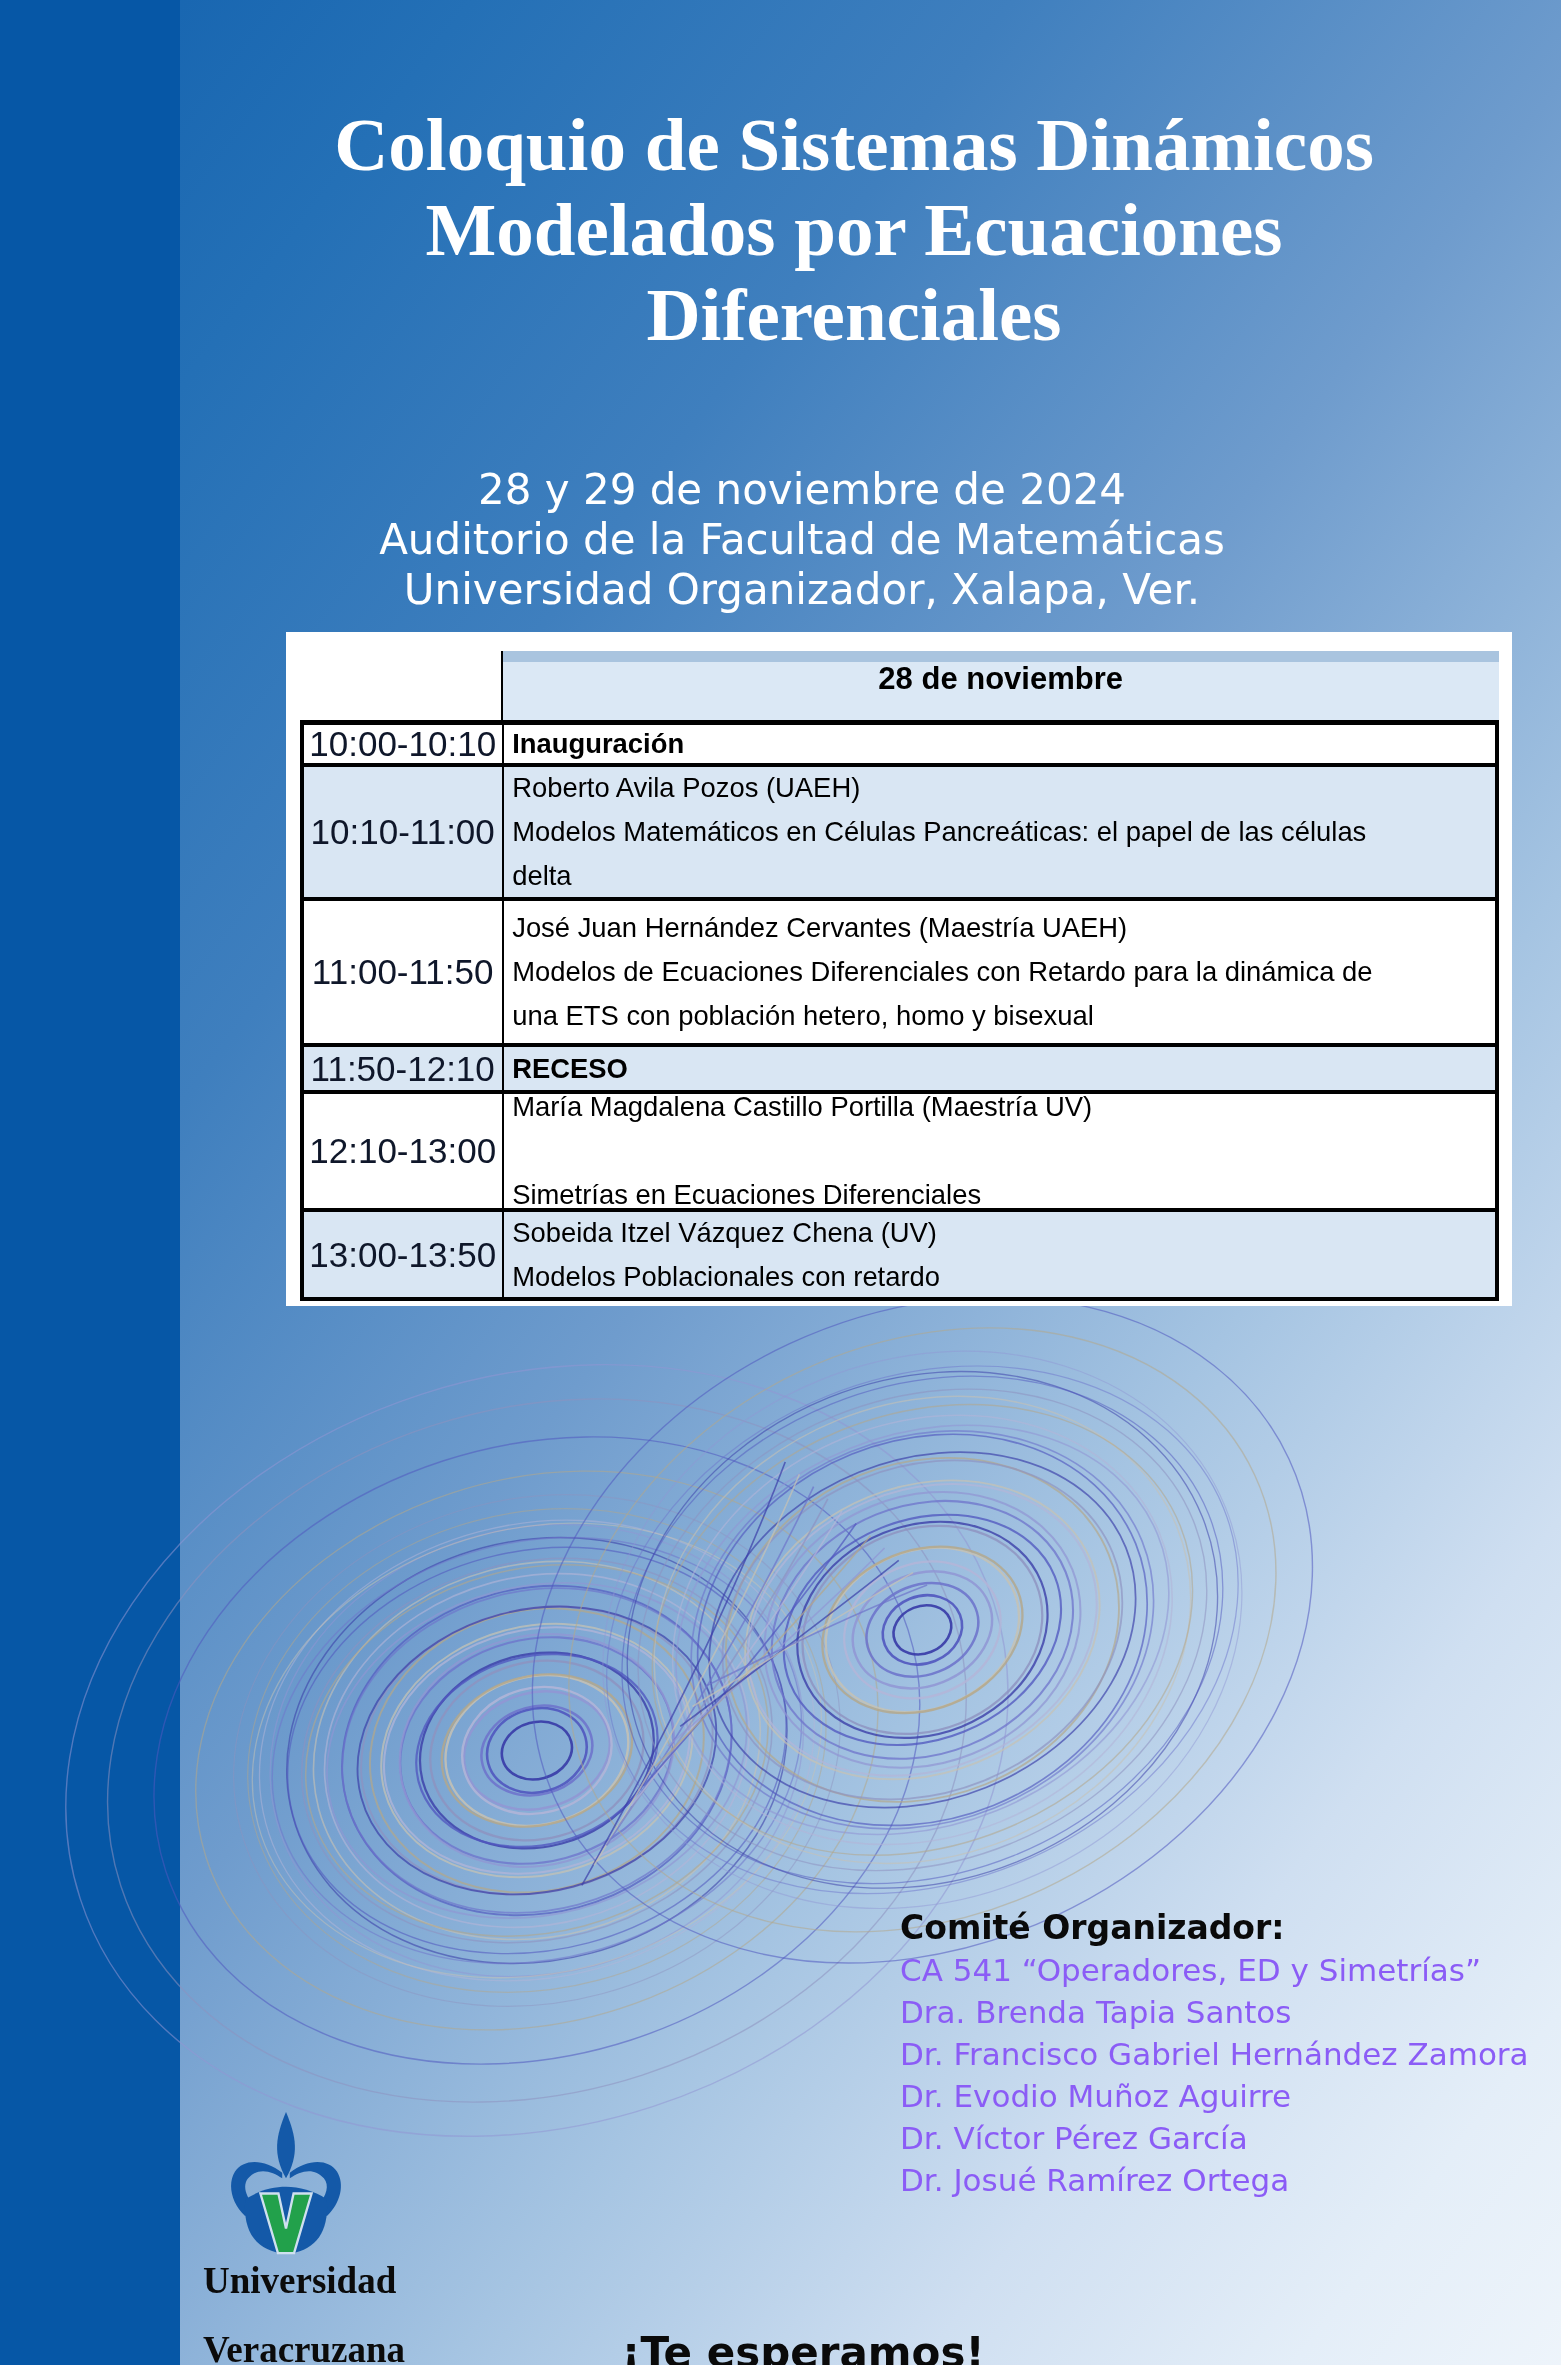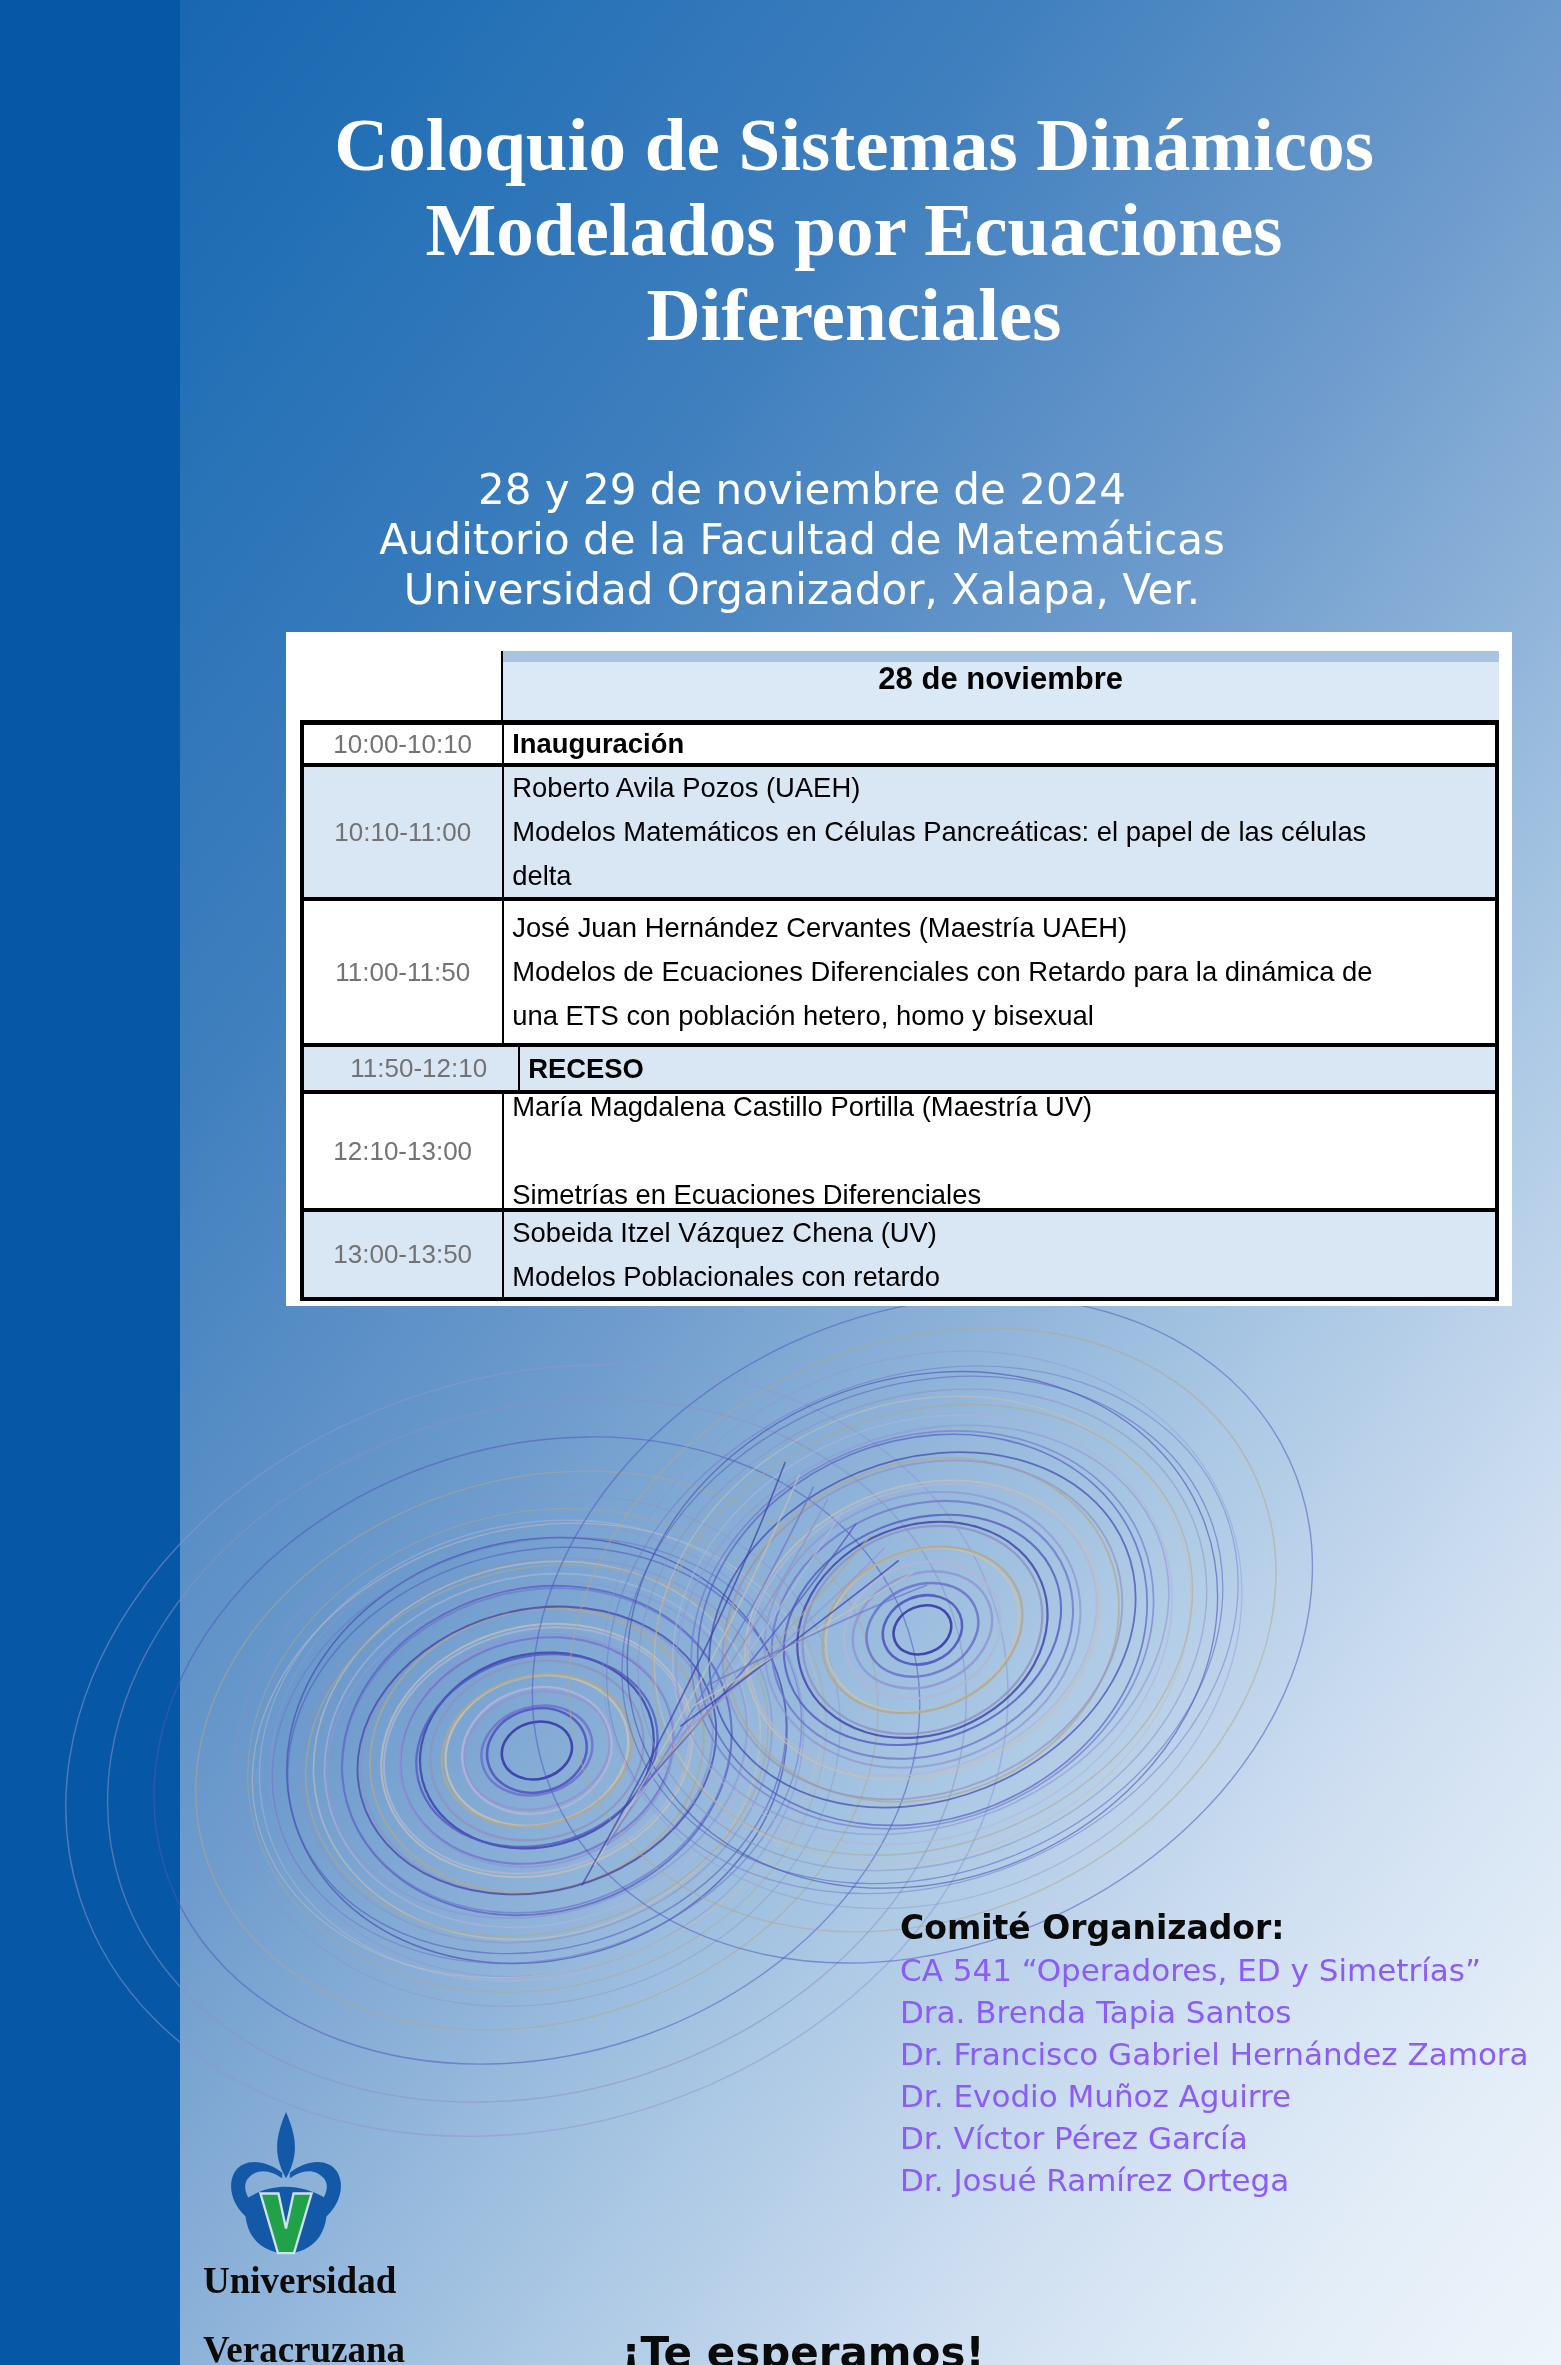--- a/index.html
+++ b/index.html
@@ -42,7 +42,7 @@
   .srow.shaded{background:var(--rowfill,#d9e6f3);}
   .srow + .srow{border-top:4.7px solid #000;}
   .time-cell{width:198px;flex:none;display:flex;align-items:center;justify-content:center;
-    font-family:"Liberation Sans",sans-serif;font-size:26px;color:#737373;}
+    font-family:"Liberation Sans",sans-serif;font-size:35px;color:#0f172a;}
   .content-cell{flex:1;border-left:2.8px solid #000;display:flex;flex-direction:column;
     justify-content:center;padding:0 5.7px 0 8.5px;}
   .content-line{font-family:"Liberation Sans",sans-serif;font-size:27.4px;line-height:44px;

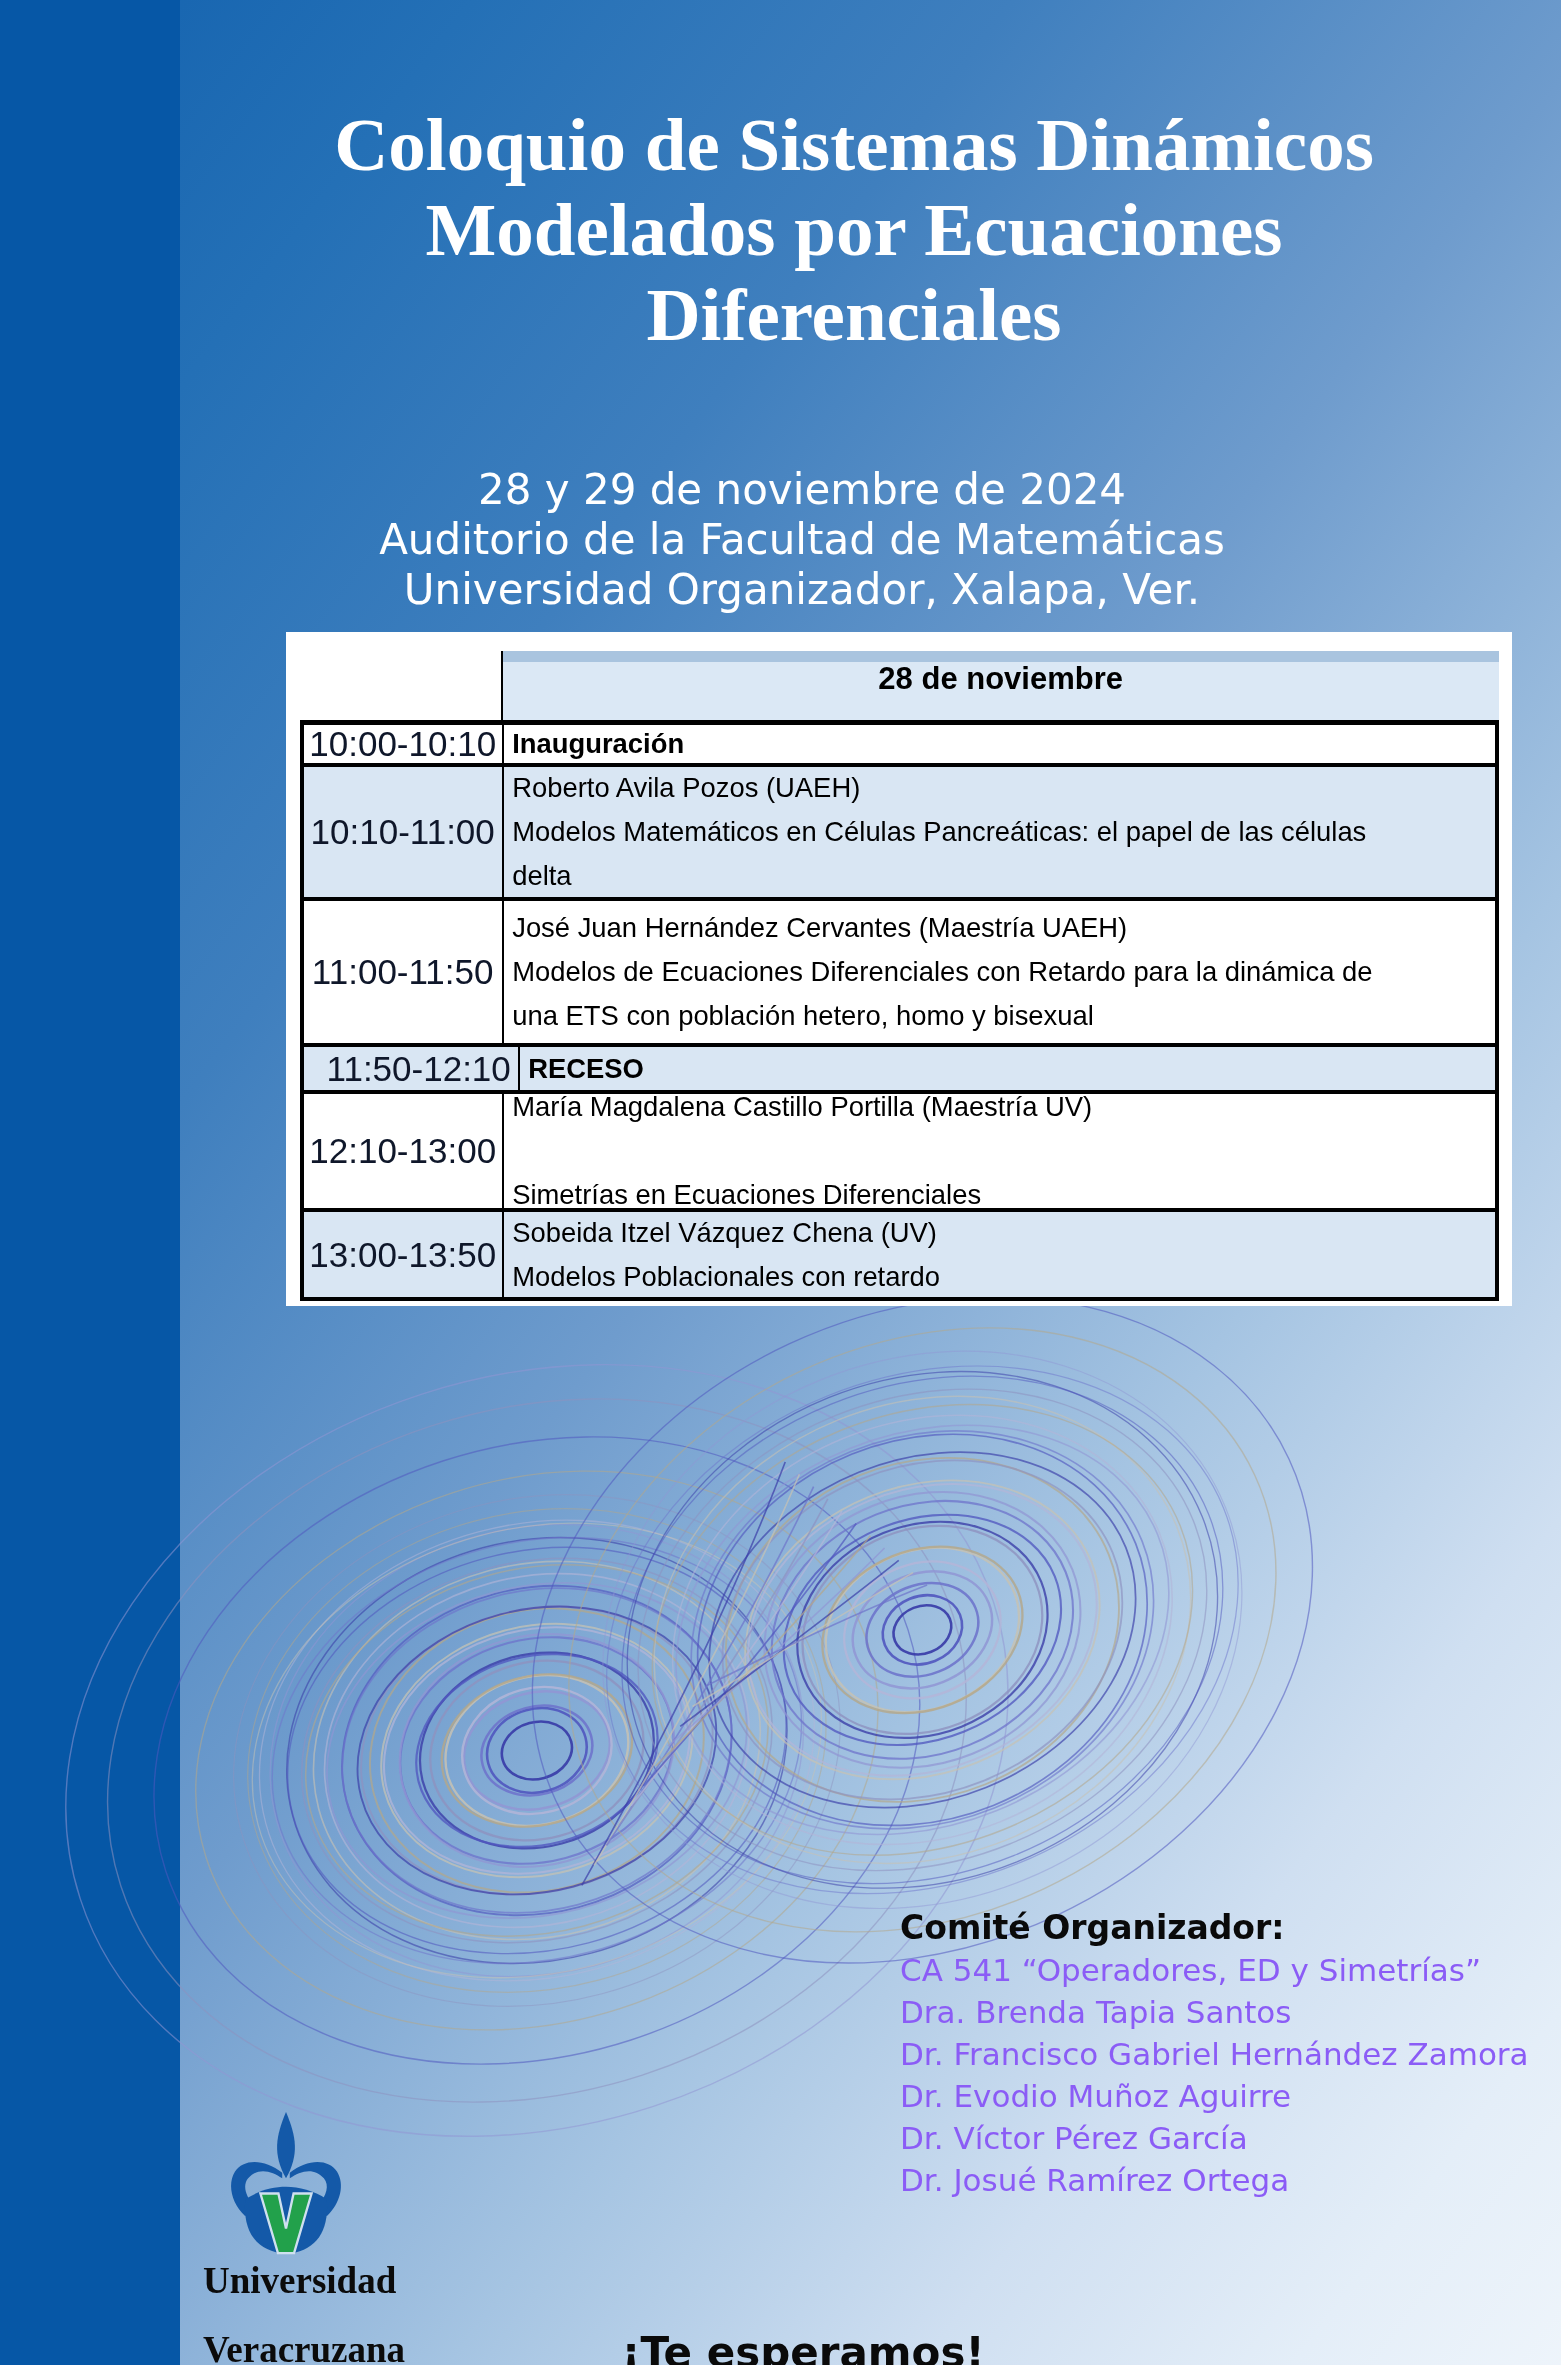--- a/index.html
+++ b/index.html
@@ -191,7 +191,7 @@
             <div class="content-line">una ETS con población hetero, homo y bisexual</div>
           </div>
         </div>
-        <div class="srow shaded boldrow" style="height: 43px; padding-left: 16px;">
+        <div class="srow shaded boldrow" style="height: 43px;">
           <div class="time-cell">11:50-12:10</div>
           <div class="content-cell">
             <div class="content-line">RECESO</div>

